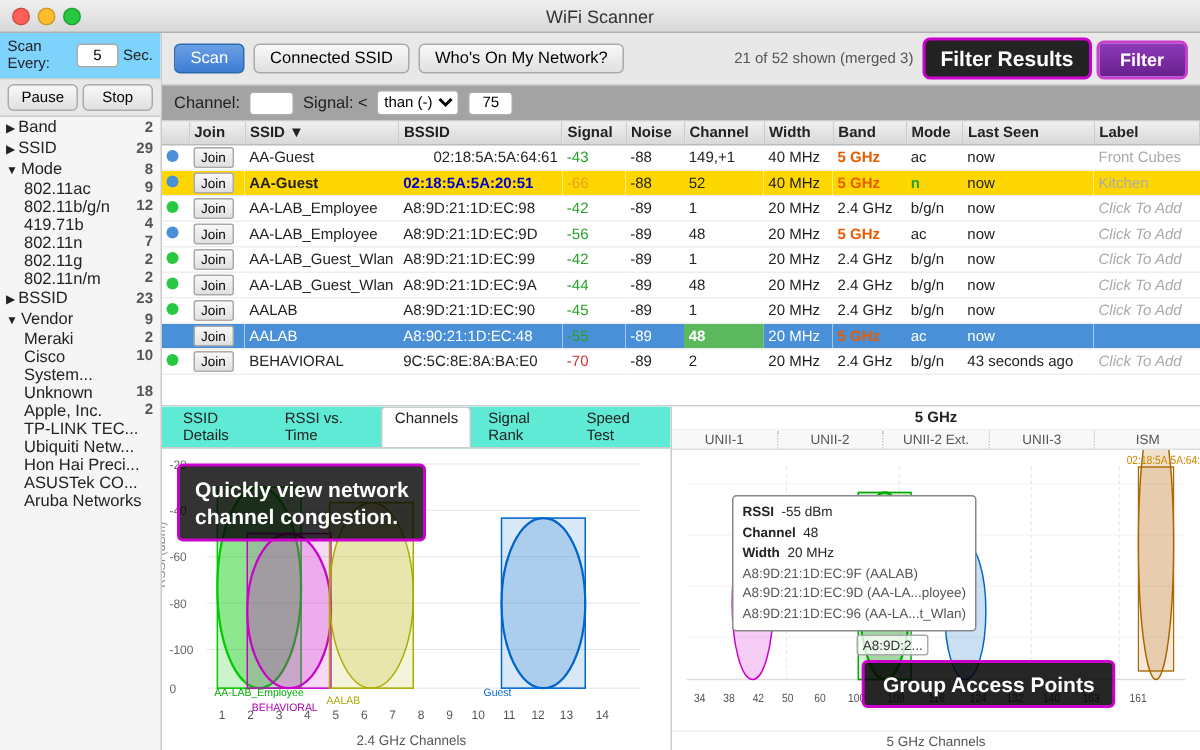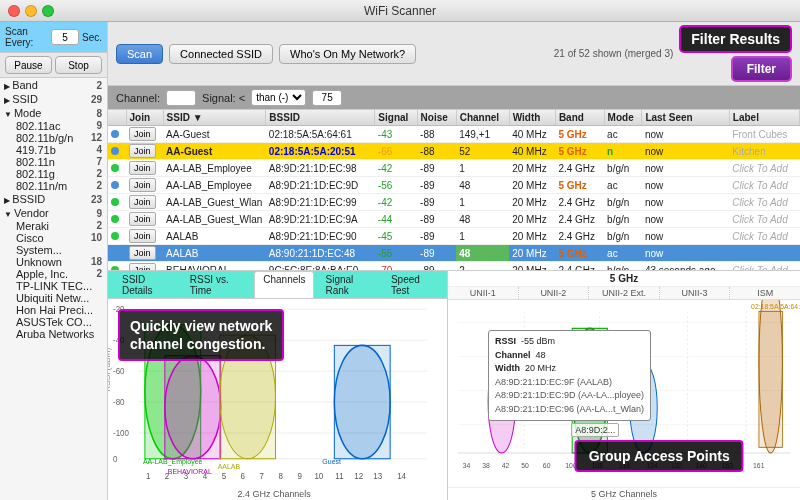--- a/index.html
+++ b/index.html
@@ -340,7 +340,7 @@
     }
     .filter-results-wrapper {
       display: flex;
-      flex-direction: column;
+      flex-direction: row;
       align-items: flex-end;
       gap: 3px;
     }

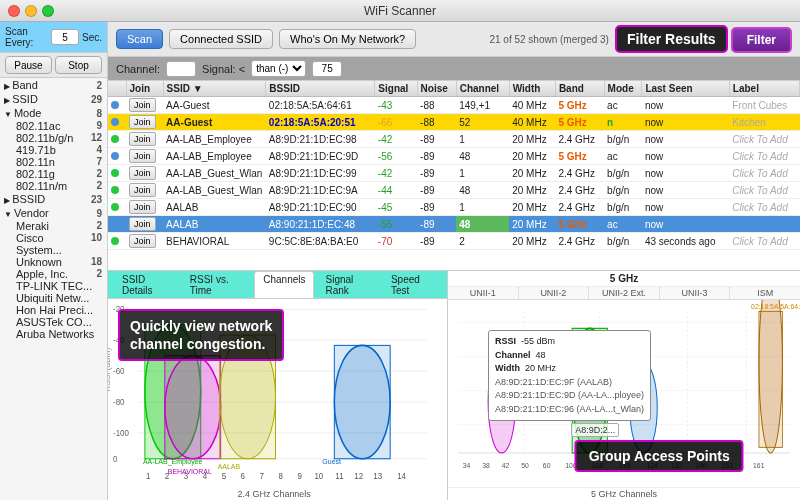--- a/index.html
+++ b/index.html
@@ -494,7 +494,7 @@
     <td><span class="dot-indicator" style="background:#4a90d9"></span></td>
     <td><button class="join-btn">Join</button></td>
     <td style="max-width:90px;">AA-Guest</td>
-    <td style="max-width:100px;">02:18:5A:5A:64:61</td>
+    <td style="max-width:100px;text-align:right;">02:18:5A:5A:64:61</td>
     <td style="color:#28a028;">-43</td>
     <td>-88</td>
     <td style="">149,+1</td>

